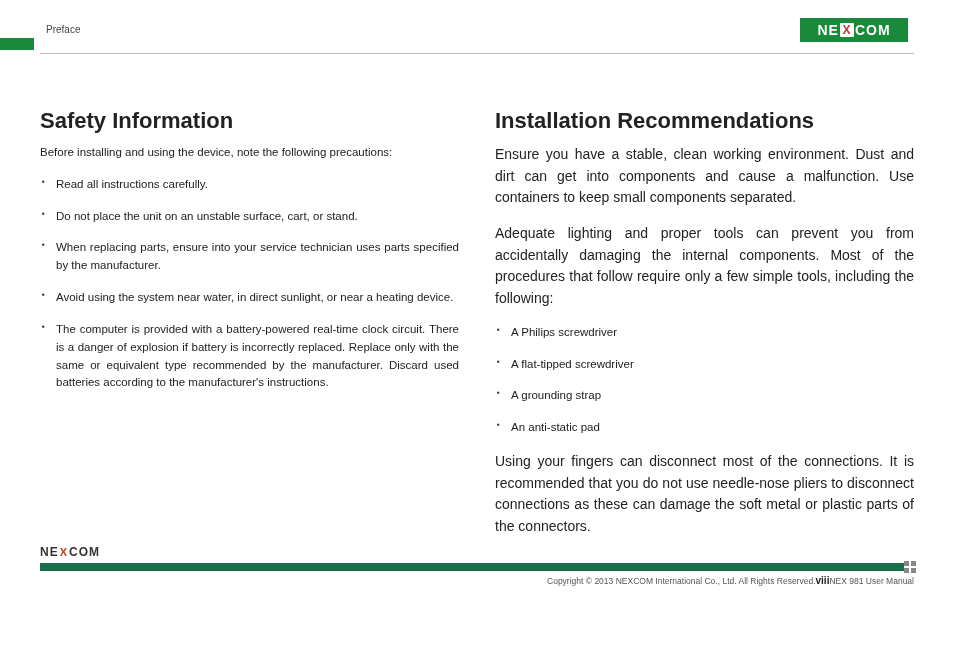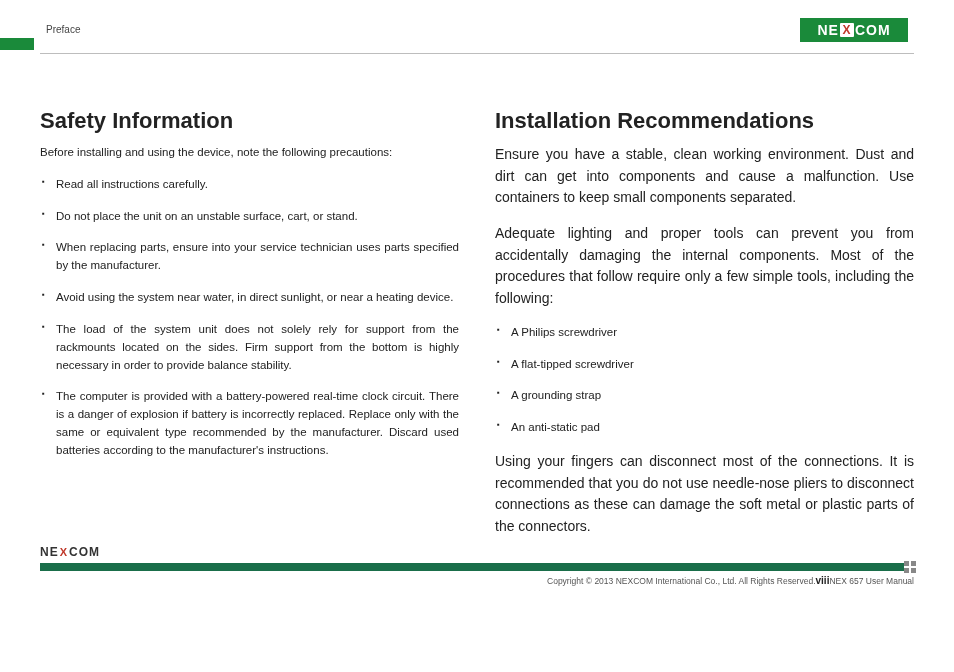--- a/index.html
+++ b/index.html
@@ -62,7 +62,6 @@
         <li>Do not place the unit on an unstable surface, cart, or stand.</li>
         <li>When replacing parts, ensure into your service technician uses parts specified by the manufacturer.</li>
         <li>Avoid using the system near water, in direct sunlight, or near a heating device.</li>
-        <li>The load of the system unit does not solely rely for support from the rackmounts located on the sides. Firm support from the bottom is highly necessary in order to provide balance stability.</li>
         <li>The computer is provided with a battery-powered real-time clock circuit. There is a danger of explosion if battery is incorrectly replaced. Replace only with the same or equivalent type recommended by the manufacturer. Discard used batteries according to the manufacturer's instructions.</li>
       </ul>
     </div>

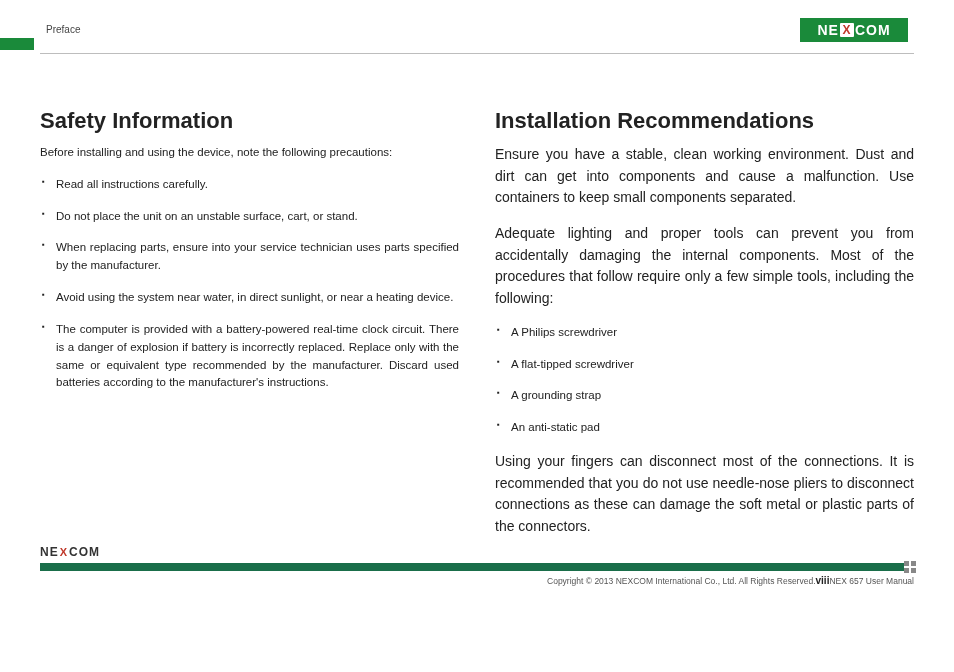--- a/index.html
+++ b/index.html
@@ -90,7 +90,7 @@
     <div class="foot-row">
       <span>Copyright © 2013 NEXCOM International Co., Ltd. All Rights Reserved.</span>
       <span class="pg">viii</span>
-      <span>NEX 657 User Manual</span>
+      <span>NEX 981 User Manual</span>
     </div>
   </div>
 

